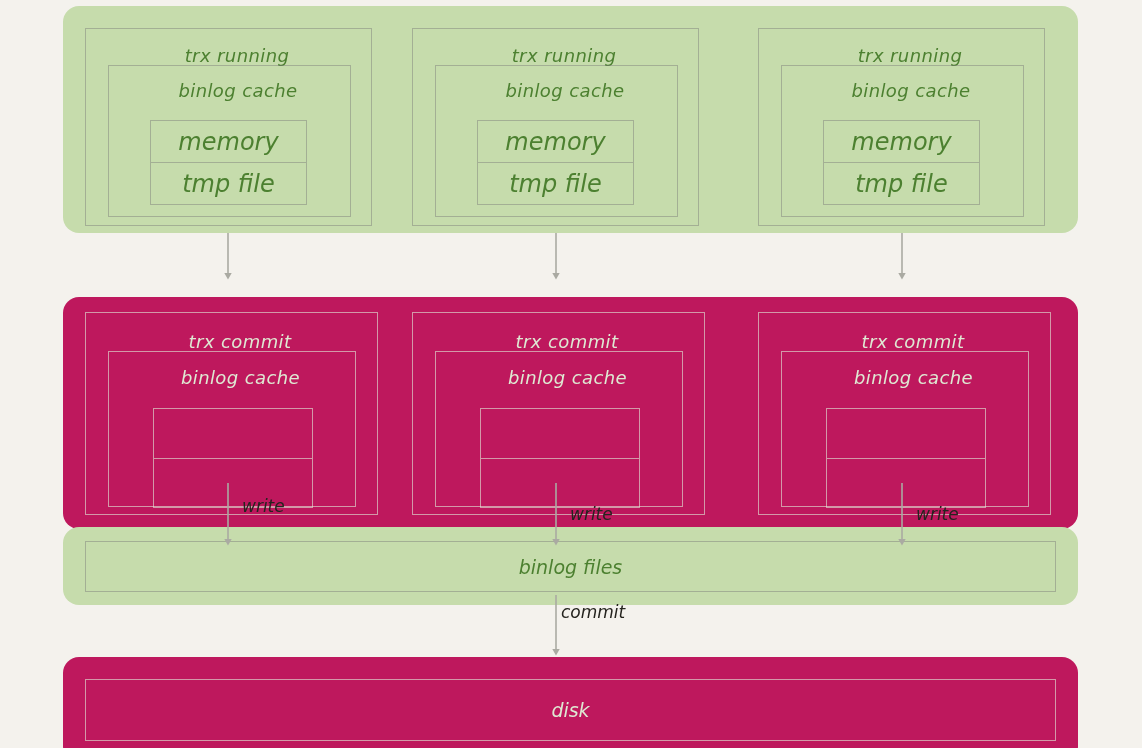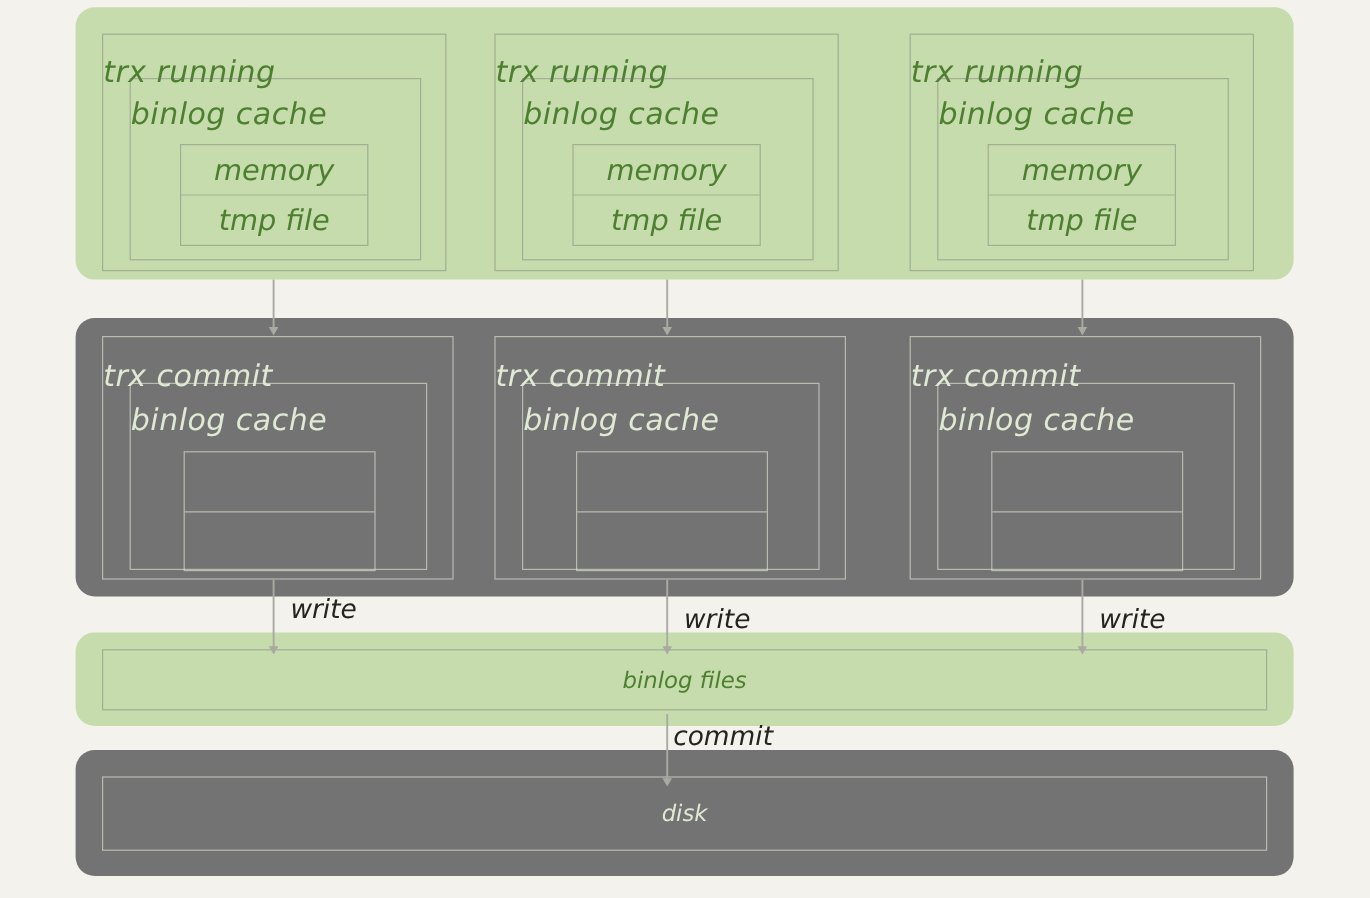--- a/index.html
+++ b/index.html
@@ -38,11 +38,11 @@
 
   .box-label {
     position: absolute;
-    left: 0; right: 0;
-    text-align: left;
-    font-family: "DejaVu Sans", "Liberation Sans", sans-serif;
-    font-style: italic;
-    font-size: 25px;
+    left: 17px; right: 0;
+    text-align: center;
+    font-family: "DejaVu Sans", "Liberation Sans", sans-serif;
+    font-style: italic;
+    font-size: 18px;
     letter-spacing: 0.4px;
     white-space: nowrap;
     line-height: 1;

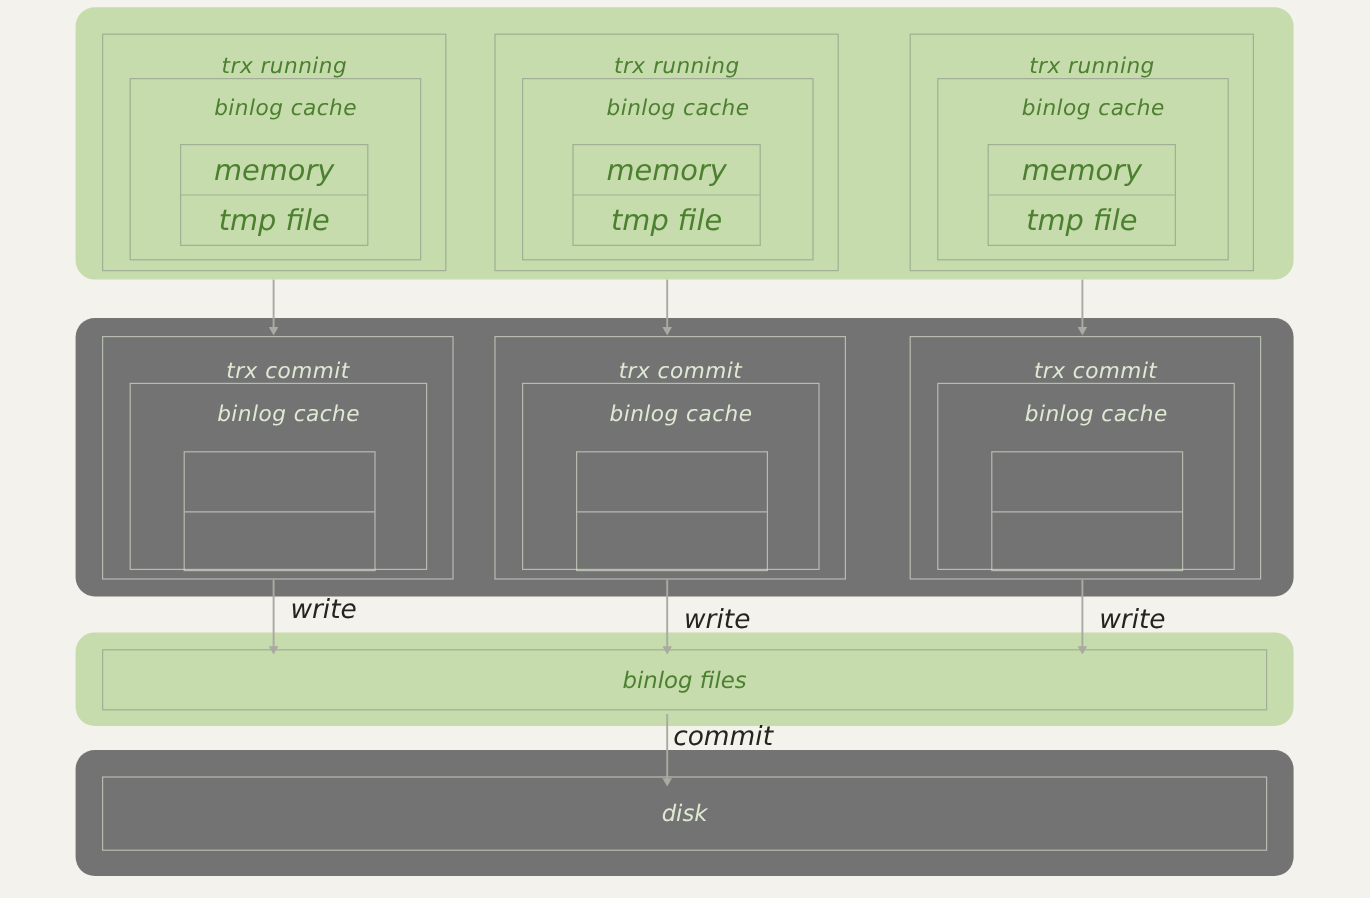--- a/index.html
+++ b/index.html
@@ -27,7 +27,7 @@
     border-radius: 16px;
   }
   .panel.light { background: #c6dcac; }
-  .panel.dark  { background: #737373; }
+  .panel.dark  { background: #be185d; margin-top: 32px; }
 
   
   .box {

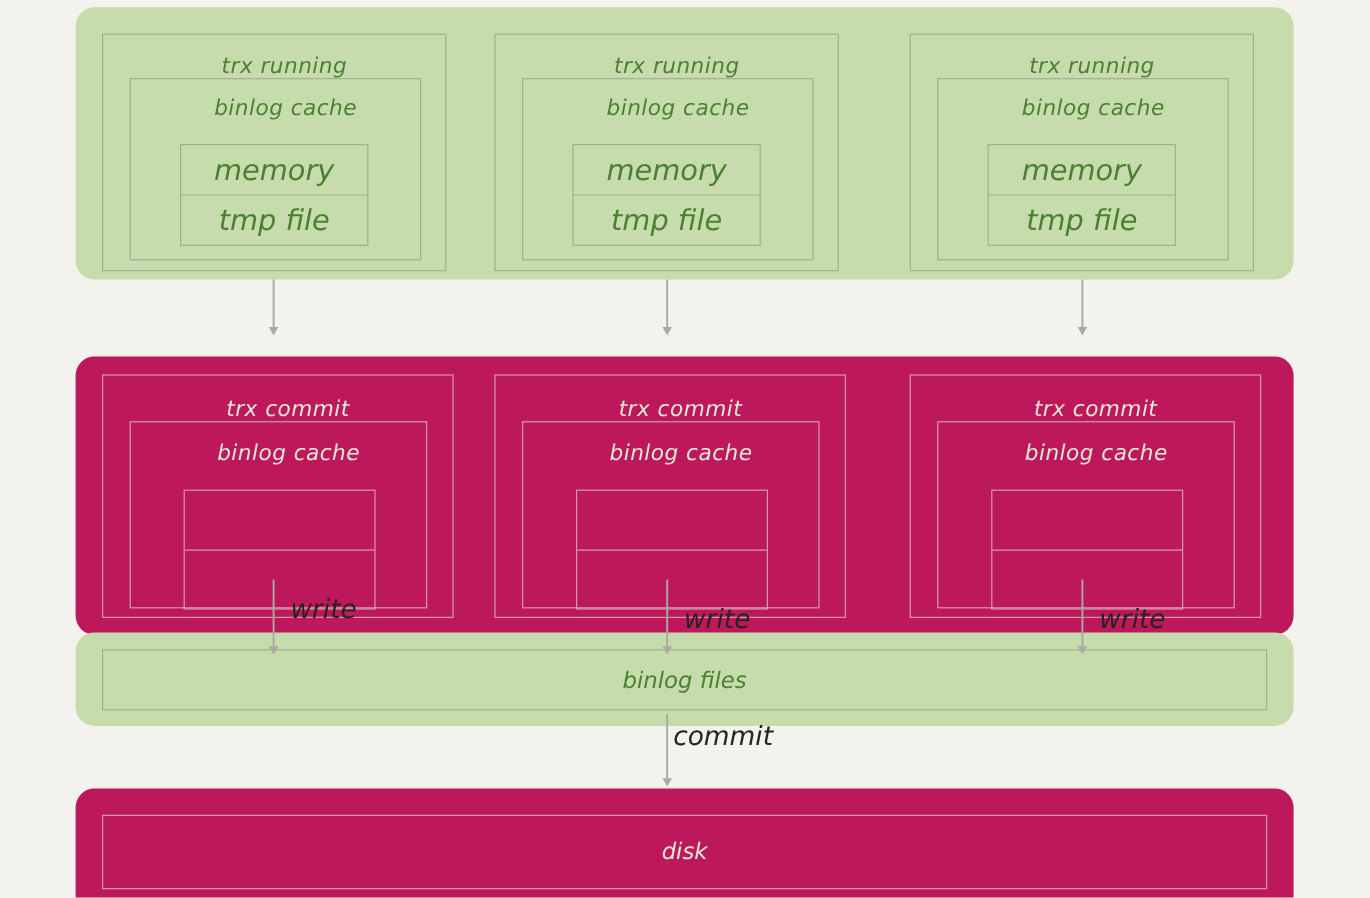--- a/index.html
+++ b/index.html
@@ -134,7 +134,7 @@
     position: absolute;
     font-family: "DejaVu Sans", "Liberation Sans", sans-serif;
     font-style: italic;
-    font-size: 22px;
+    font-size: 17px;
     color: #25241f;
     white-space: nowrap;
     line-height: 1;

